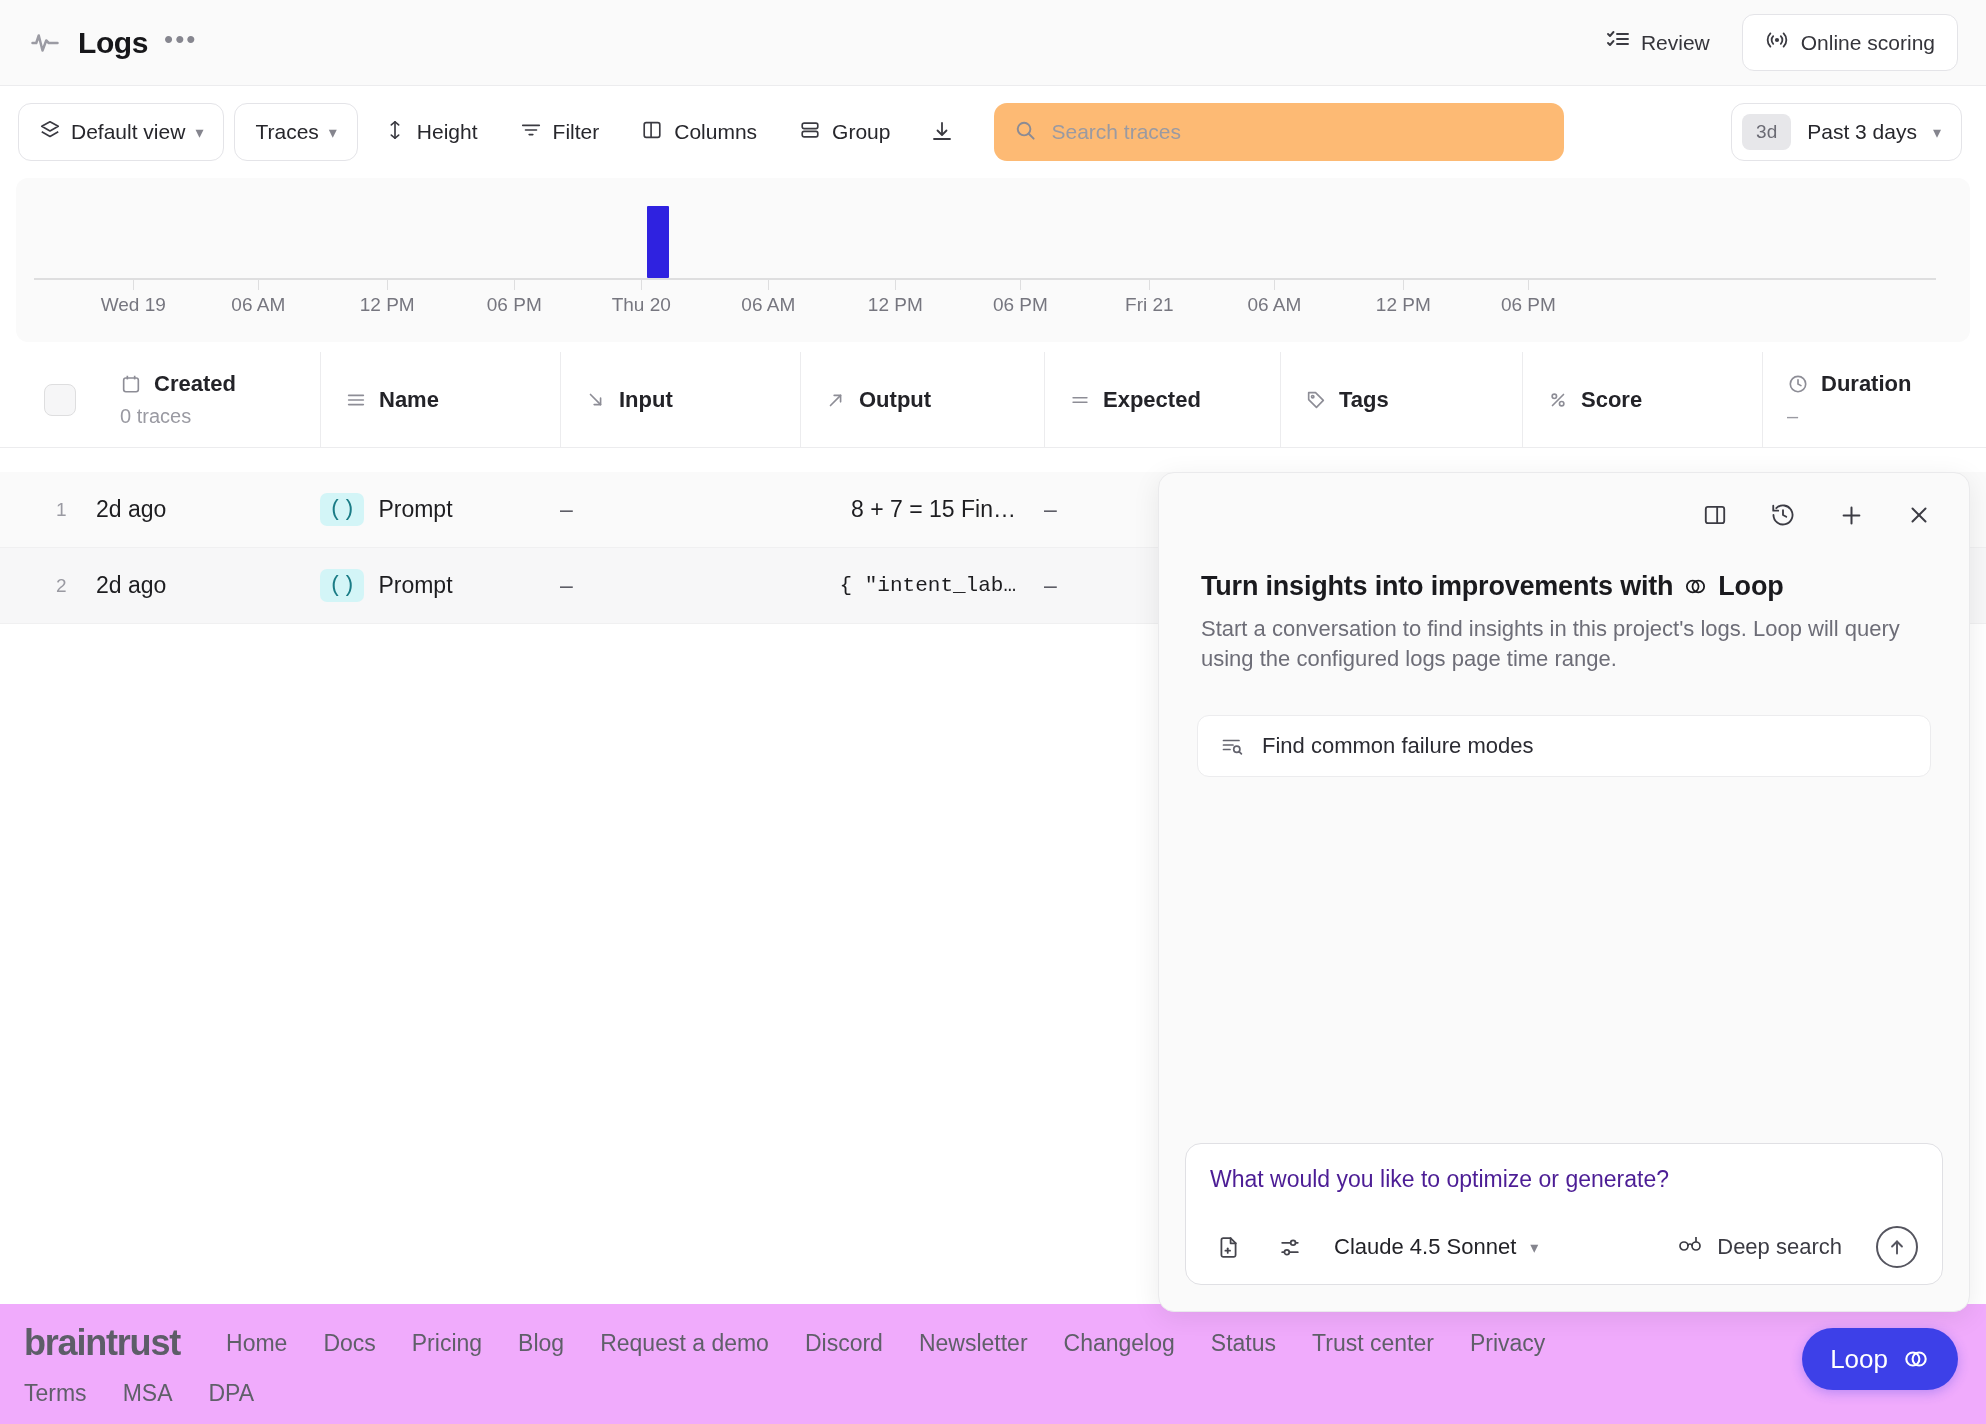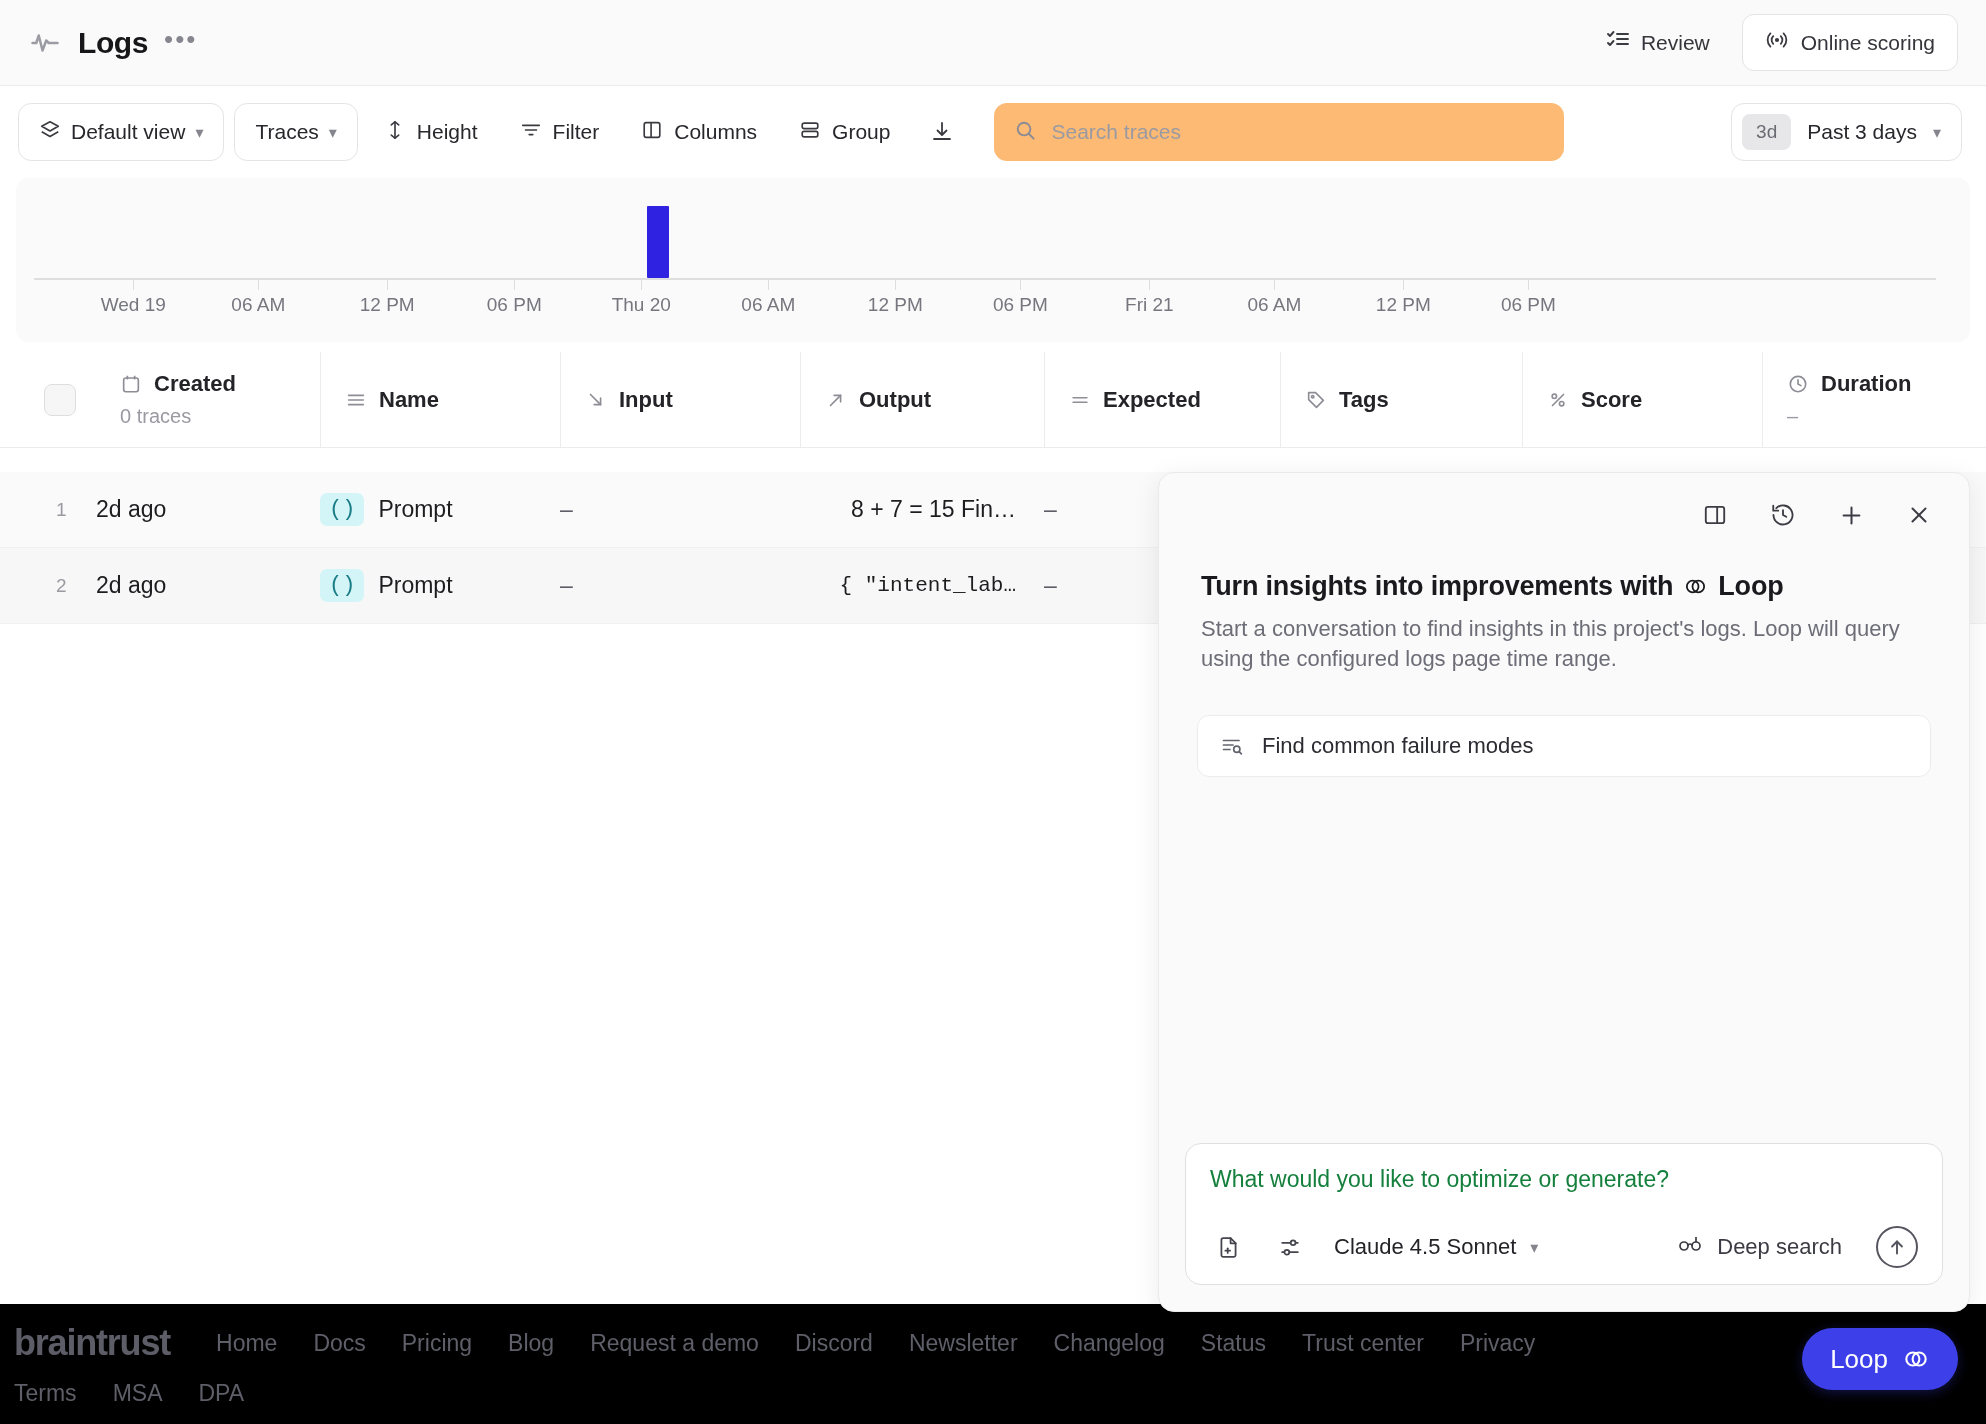--- a/index.html
+++ b/index.html
@@ -143,7 +143,7 @@
     border-radius: 16px; padding: 22px 24px 16px; min-height: 142px;
     display: flex; flex-direction: column;
   }
-  .composer-ph { font-size: 23px; color: #15803d; }
+  .composer-ph { font-size: 23px; color: #4c1d95; }
   .composer-row { display: flex; align-items: center; gap: 26px; margin-top: auto; padding-top: 26px; }
   .cic { width: 36px; height: 36px; display: flex; align-items: center; justify-content: center; color: #45454d; cursor: pointer; }
   .model-sel { display: flex; align-items: center; gap: 14px; font-size: 22px; color: #232328; cursor: pointer; }

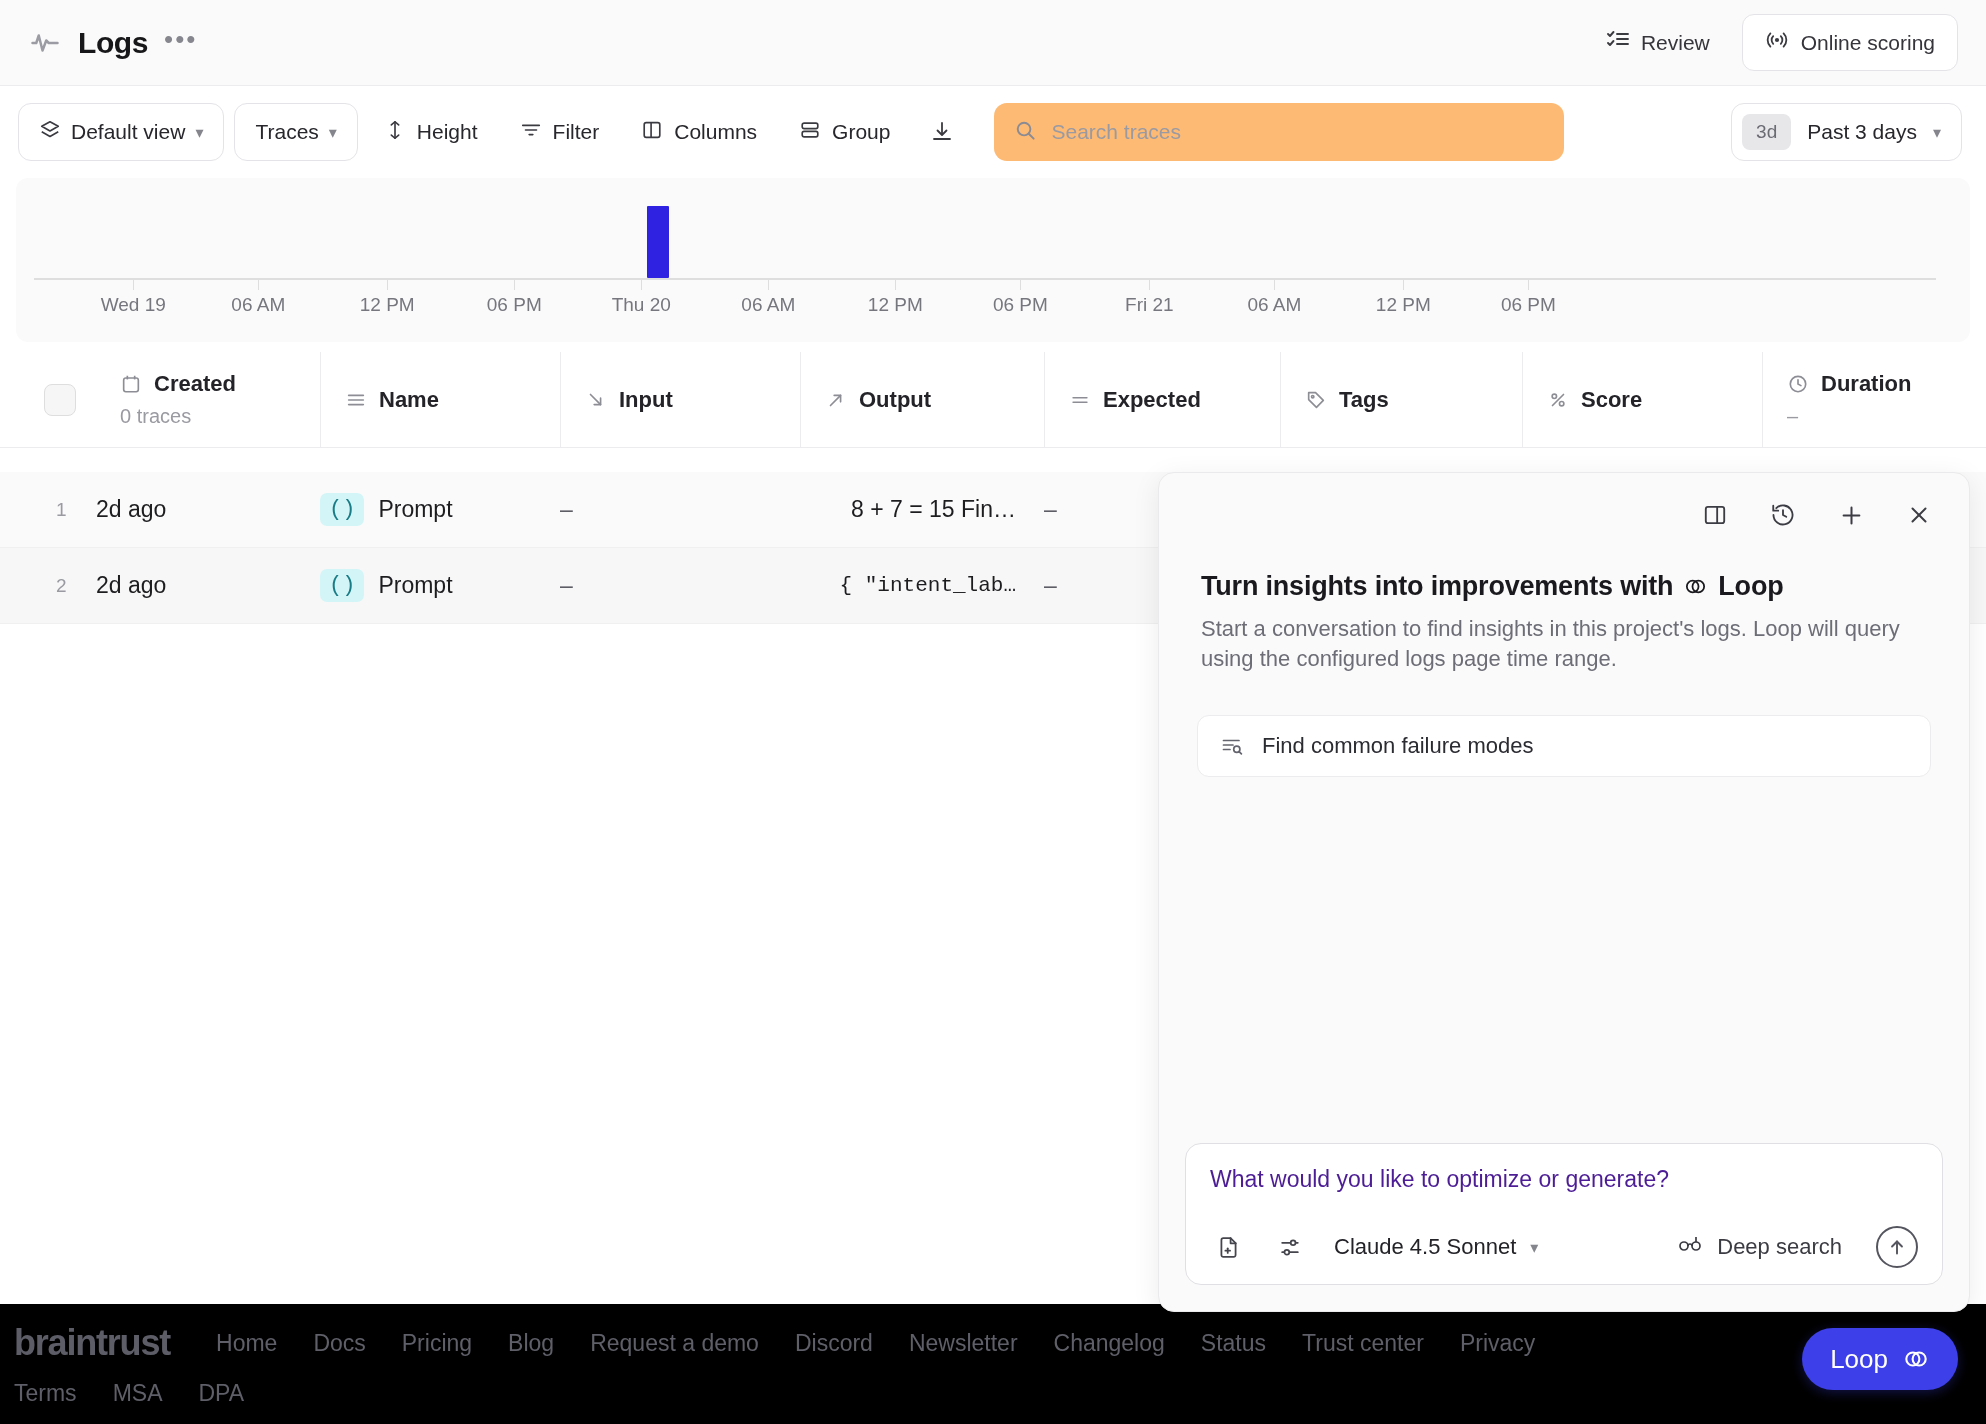--- a/index.html
+++ b/index.html
@@ -156,7 +156,7 @@
   
   .footer {
     position: absolute; left: 0; bottom: 0; width: 1986px; height: 120px;
-    background: #000000; padding: 18px 14px 0;
+    background: #f0abfc; padding: 18px 24px 0;
   }
   .footer-row1 { display: flex; align-items: center; gap: 36px; }
   .brand {

